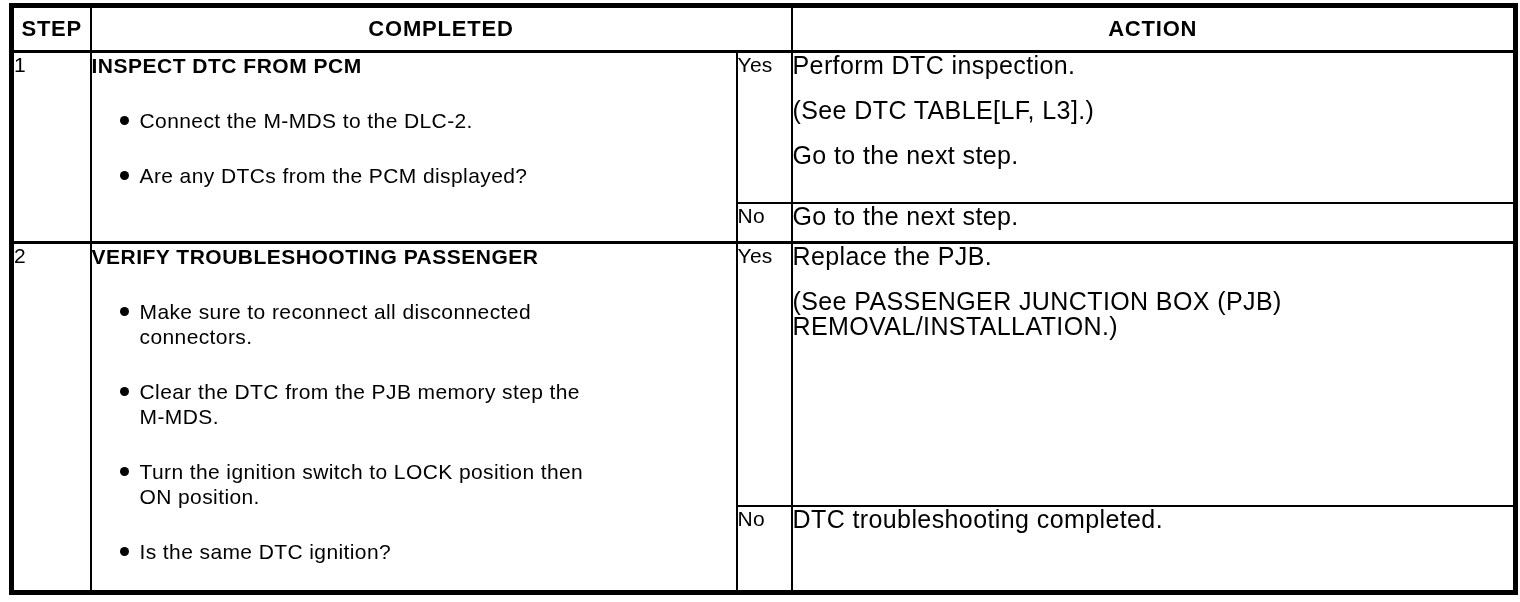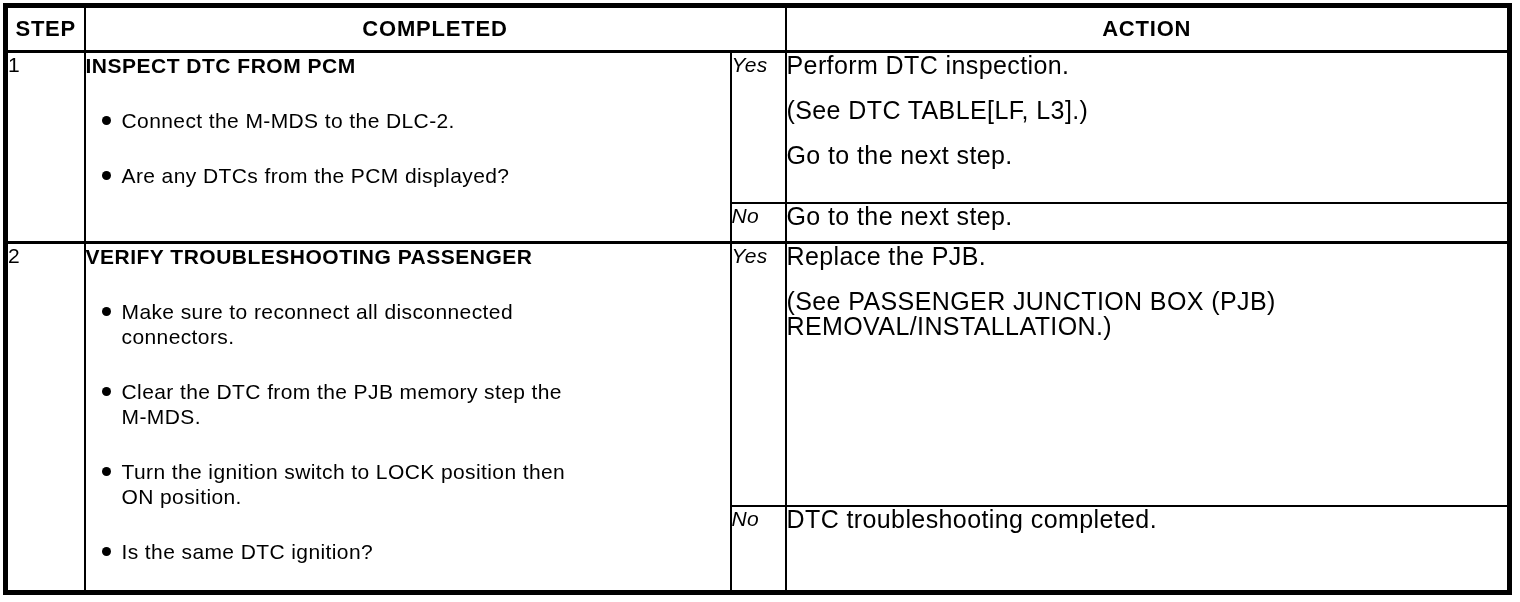--- a/index.html
+++ b/index.html
@@ -18,7 +18,7 @@
   }
   table.ts-table {
     position: absolute;
-    left: 3px;
+    left: 9px;
     top: 3px;
     width: 1504px;
     border-collapse: collapse;

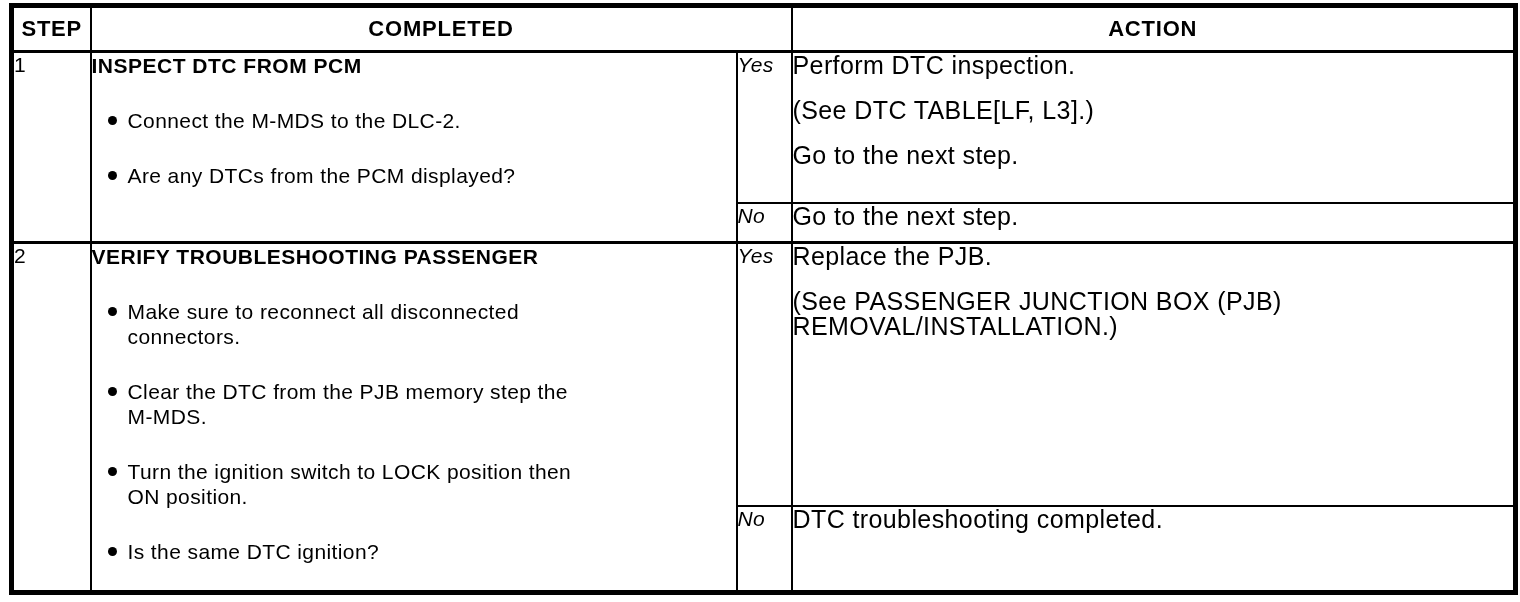--- a/index.html
+++ b/index.html
@@ -85,7 +85,6 @@
     padding: 9px 2px 0 3px;
     font-size: 21px;
     letter-spacing: 0.3px;
-    font-style: italic;
   }
   .action-cell {
     padding: 9px 8px 0 6px;

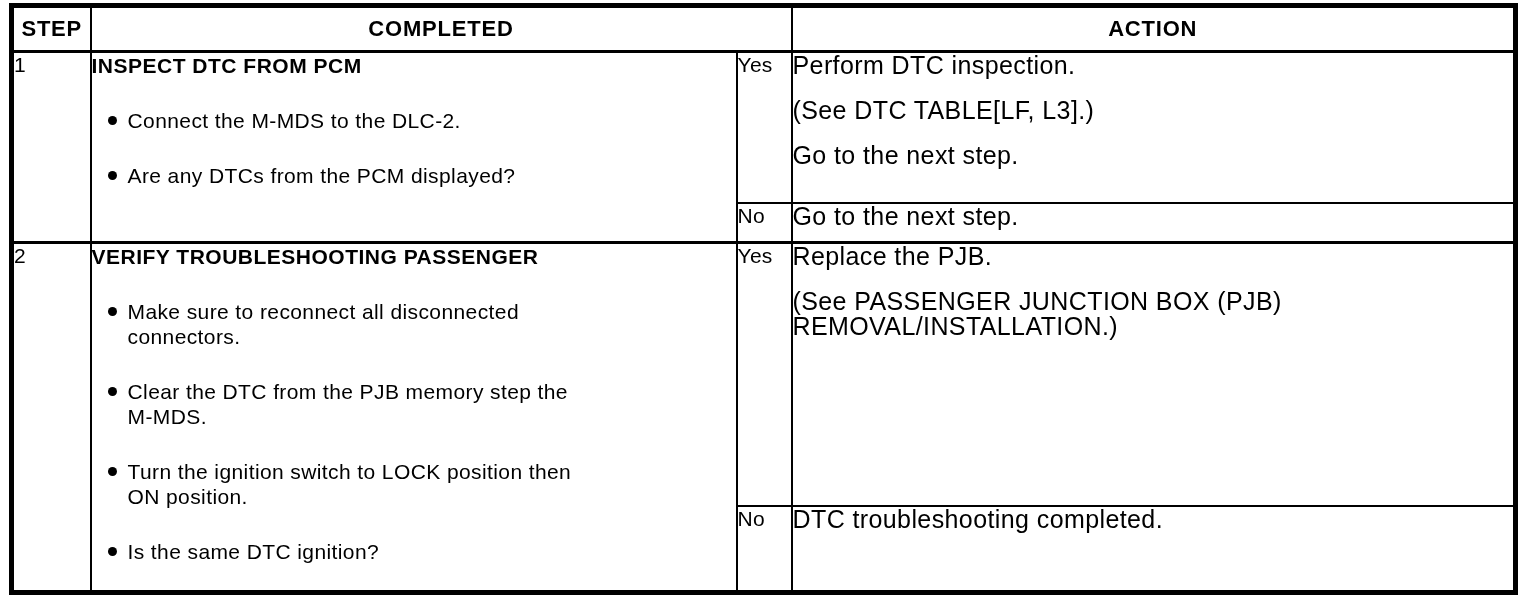--- a/index.html
+++ b/index.html
@@ -64,7 +64,7 @@
   .bullet-item {
     display: flex;
     margin-top: 30px;
-    padding-left: 16px;
+    padding-left: 28px;
   }
   .dot {
     flex: none;

